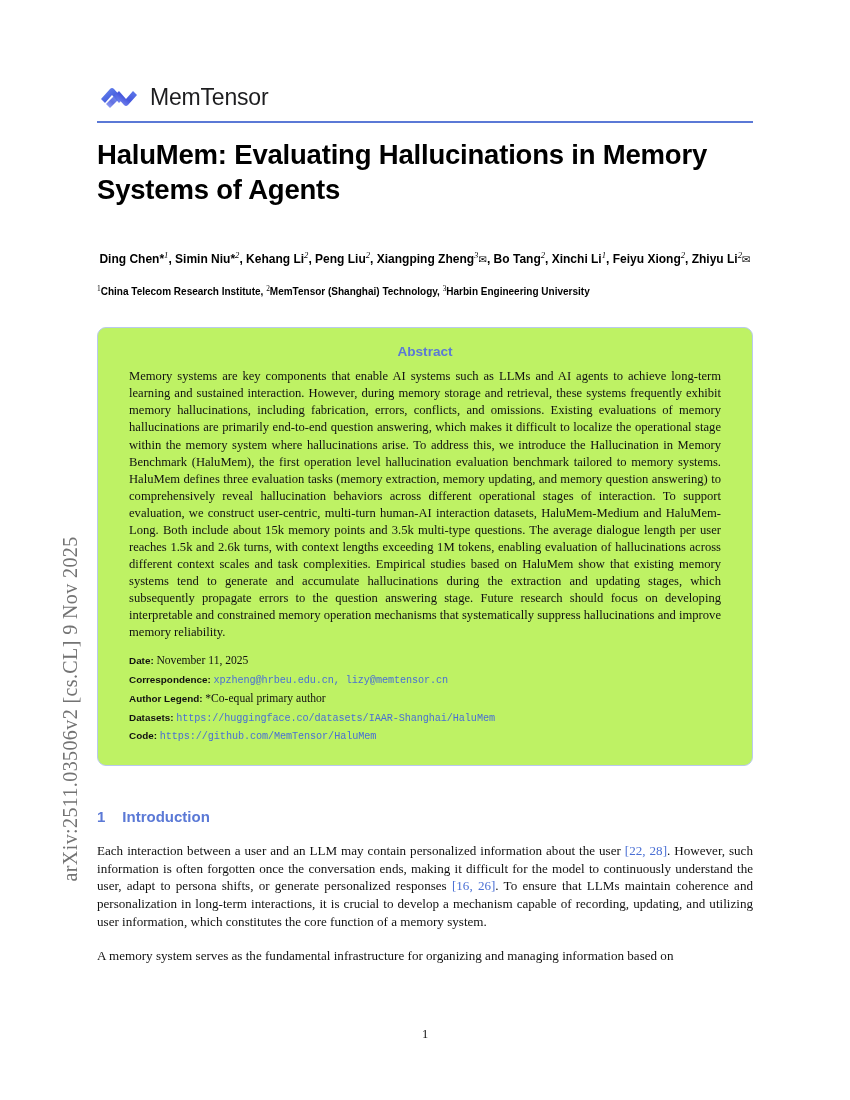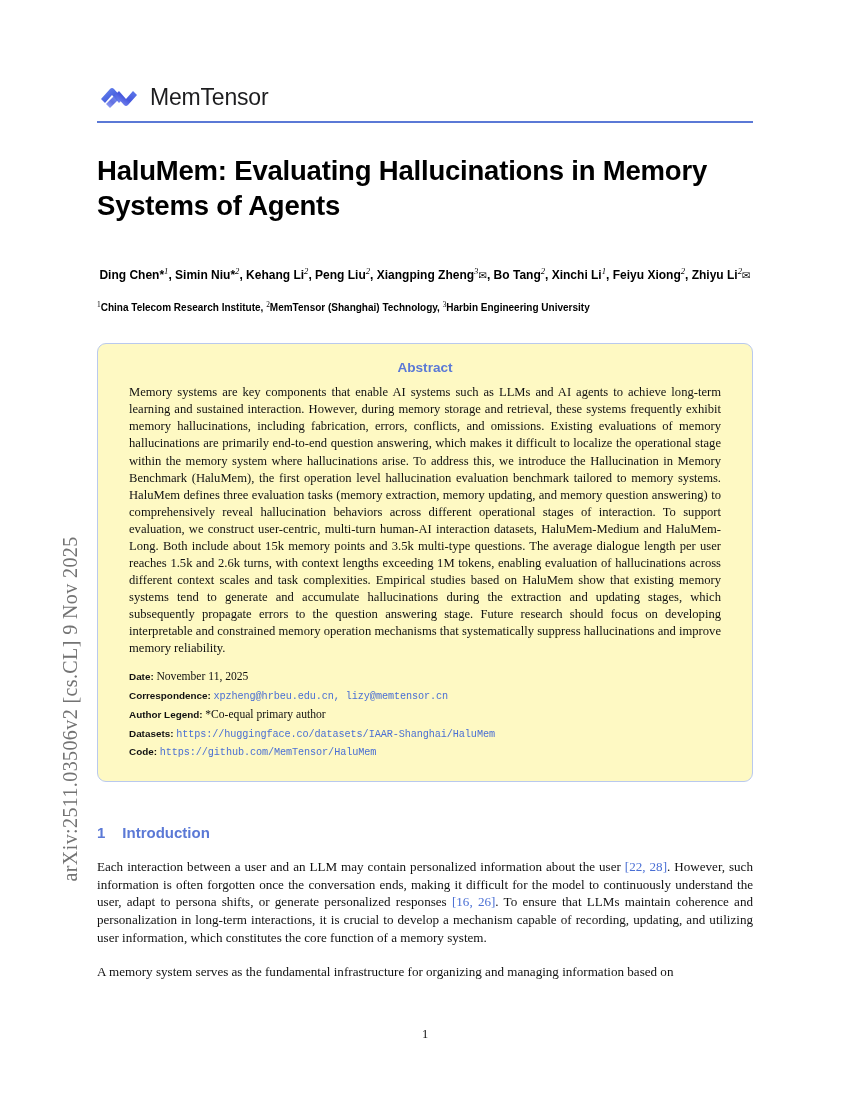--- a/index.html
+++ b/index.html
@@ -82,7 +82,7 @@
     font-size: 27.5px;
     line-height: 1.28;
     color: #000000;
-    margin-top: 30px;
+    margin-top: 14px;
     letter-spacing: -0.2px;
   }
 

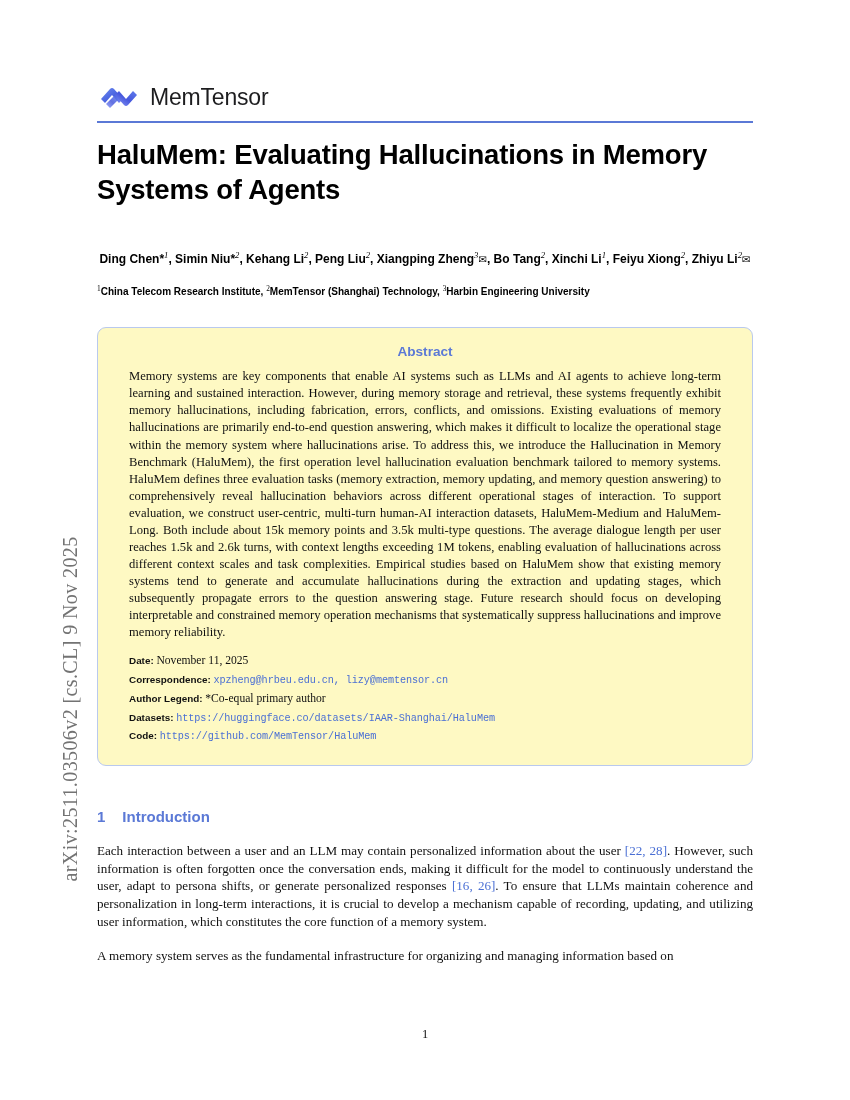--- a/index.html
+++ b/index.html
@@ -130,7 +130,7 @@
     margin-top: 28px;
     border: 1.1px solid #b9c9ee;
     border-radius: 9px;
-    background: #fef9c3;
+    background: #bef264;
     padding: 16px 31px 19px 31px;
     box-sizing: border-box;
   }

